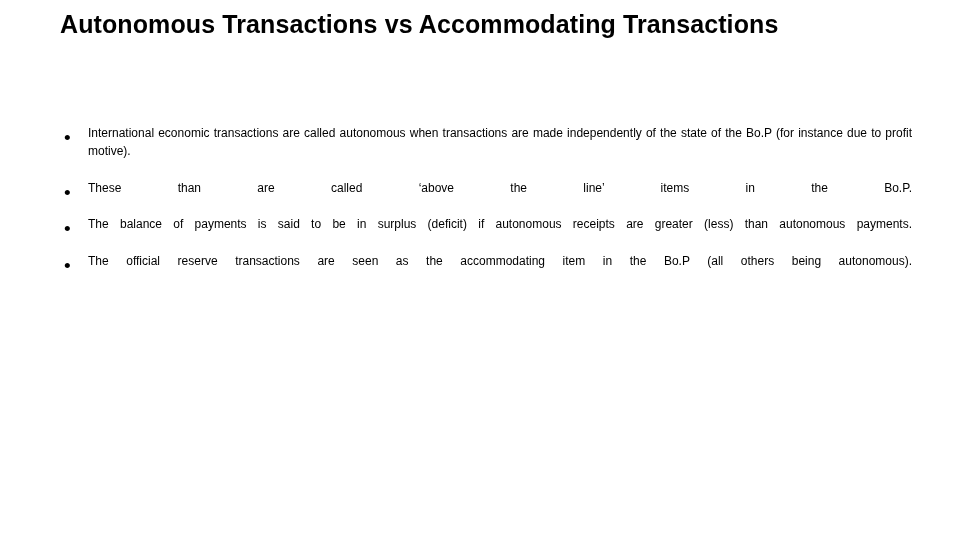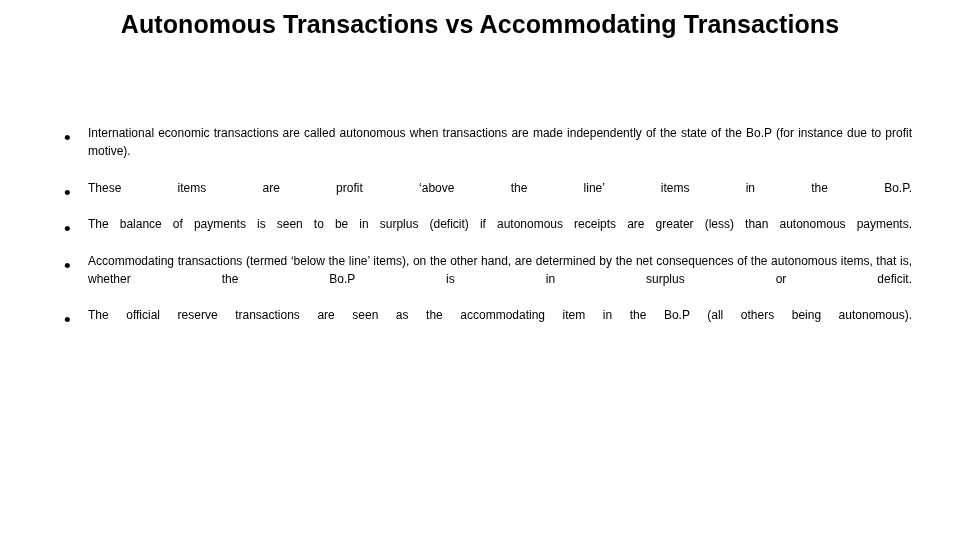--- a/index.html
+++ b/index.html
@@ -25,7 +25,6 @@
     top: 8px;
     left: 60px;
     width: 840px;
-    text-align: center;
     font-size: 25px;
     font-weight: bold;
     line-height: 1.32;

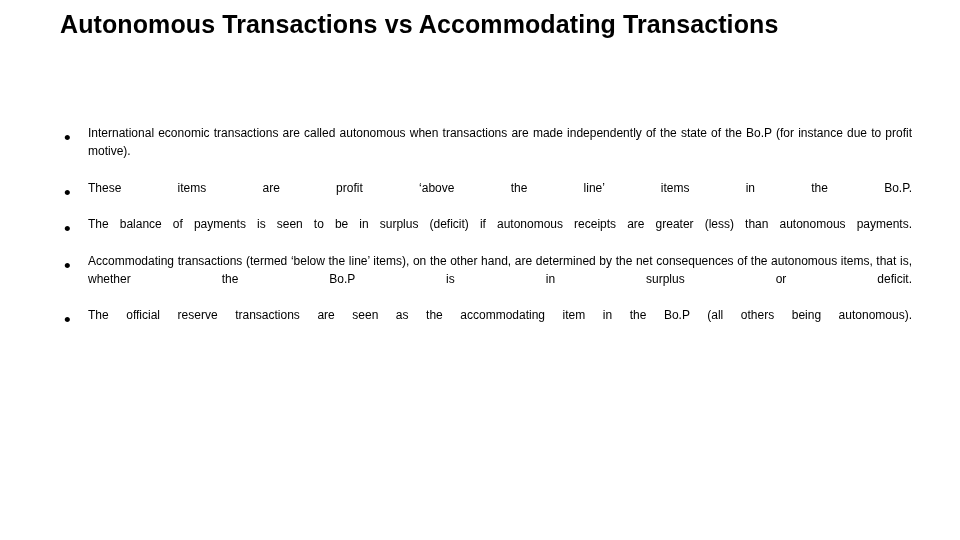--- a/index.html
+++ b/index.html
@@ -86,7 +86,7 @@
       </li>
 
       <li>
-        <span class="para">These items are profit ‘above the line’ items in the Bo.P.</span>
+        <span class="para">These than are called ‘above the line’ items in the Bo.P.</span>
       </li>
 
       <li>

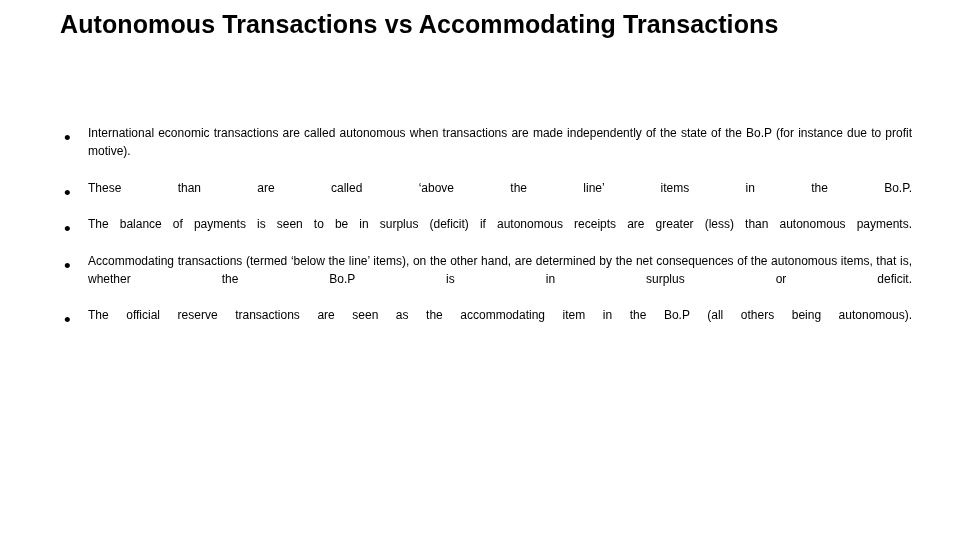--- a/index.html
+++ b/index.html
@@ -90,7 +90,7 @@
       </li>
 
       <li>
-        <span class="para">The balance of payments is seen to be in surplus (deficit) if autonomous receipts are greater (less) than autonomous payments.</span>
+        <span class="para">The balance of payments is said to be in surplus (deficit) if autonomous receipts are greater (less) than autonomous payments.</span>
       </li>
 
       <li>

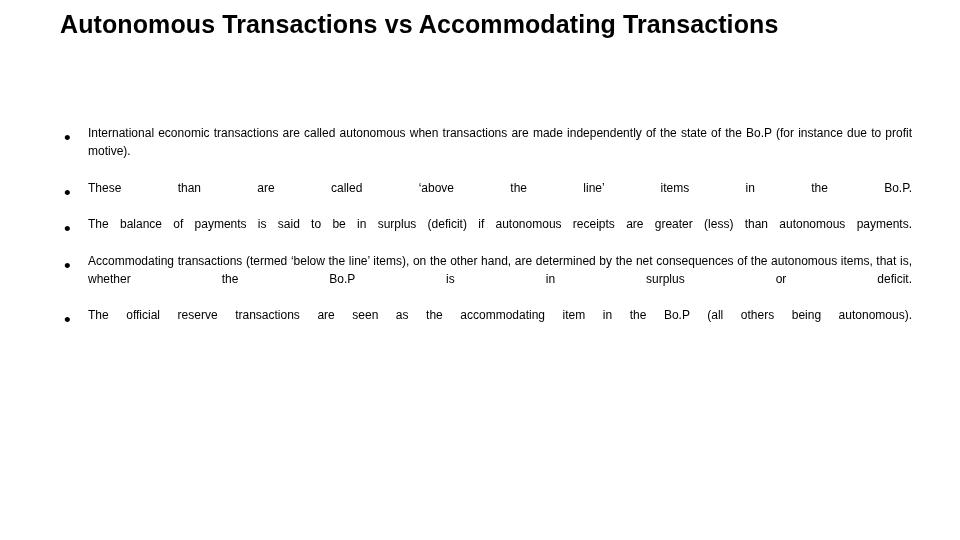--- a/index.html
+++ b/index.html
@@ -93,9 +93,6 @@
         <span class="para">The balance of payments is said to be in surplus (deficit) if autonomous receipts are greater (less) than autonomous payments.</span>
       </li>
 
-      <li>
-        <span class="para">Accommodating transactions (termed ‘below the line’ items), on the other hand, are determined by the net consequences of the autonomous items, that is, whether the Bo.P is in surplus or deficit.</span>
-      </li>
 
       <li>
         <span class="para"><span>The </span><b>official reserve transactions</b><span> are seen as the accommodating item in the Bo.P (all others being autonomous).</span></span>

